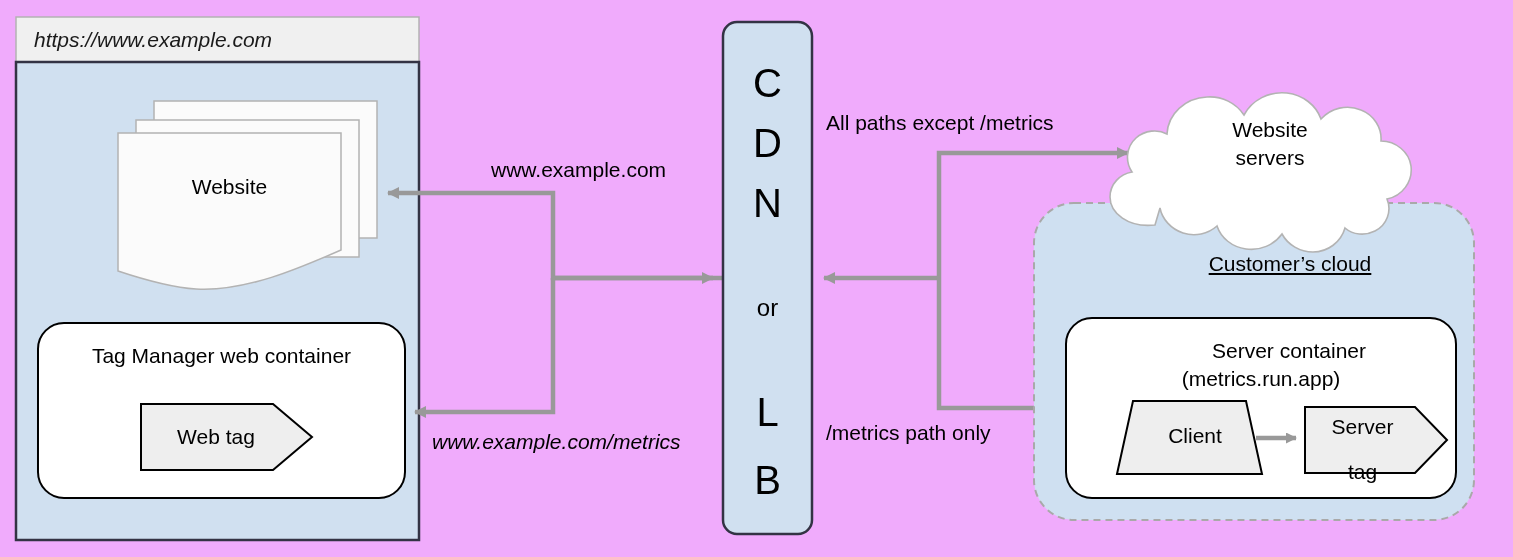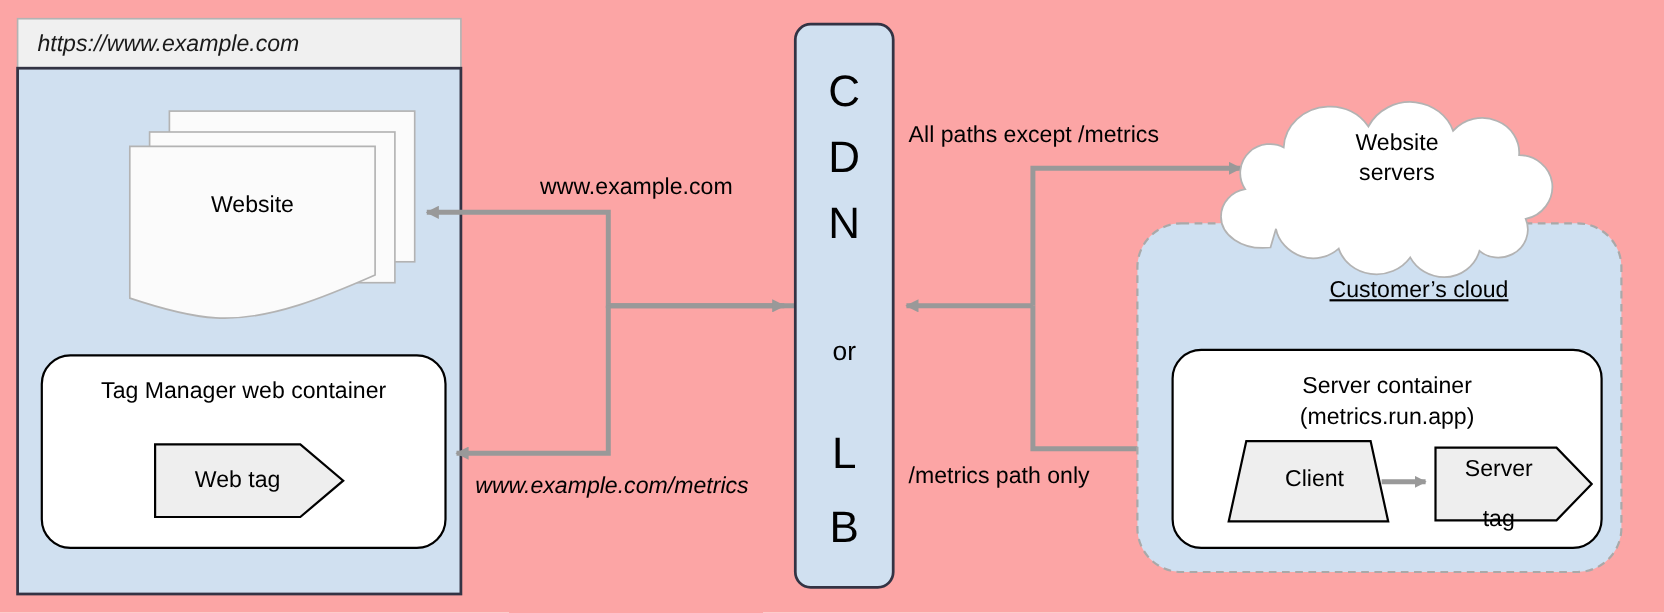--- a/index.html
+++ b/index.html
@@ -16,7 +16,7 @@
     width: 1513px;
     height: 557px;
     overflow: hidden;
-    background: #fca5a5;
+    background: #f0abfc;
   }
   .svg-layer {
     position: absolute;

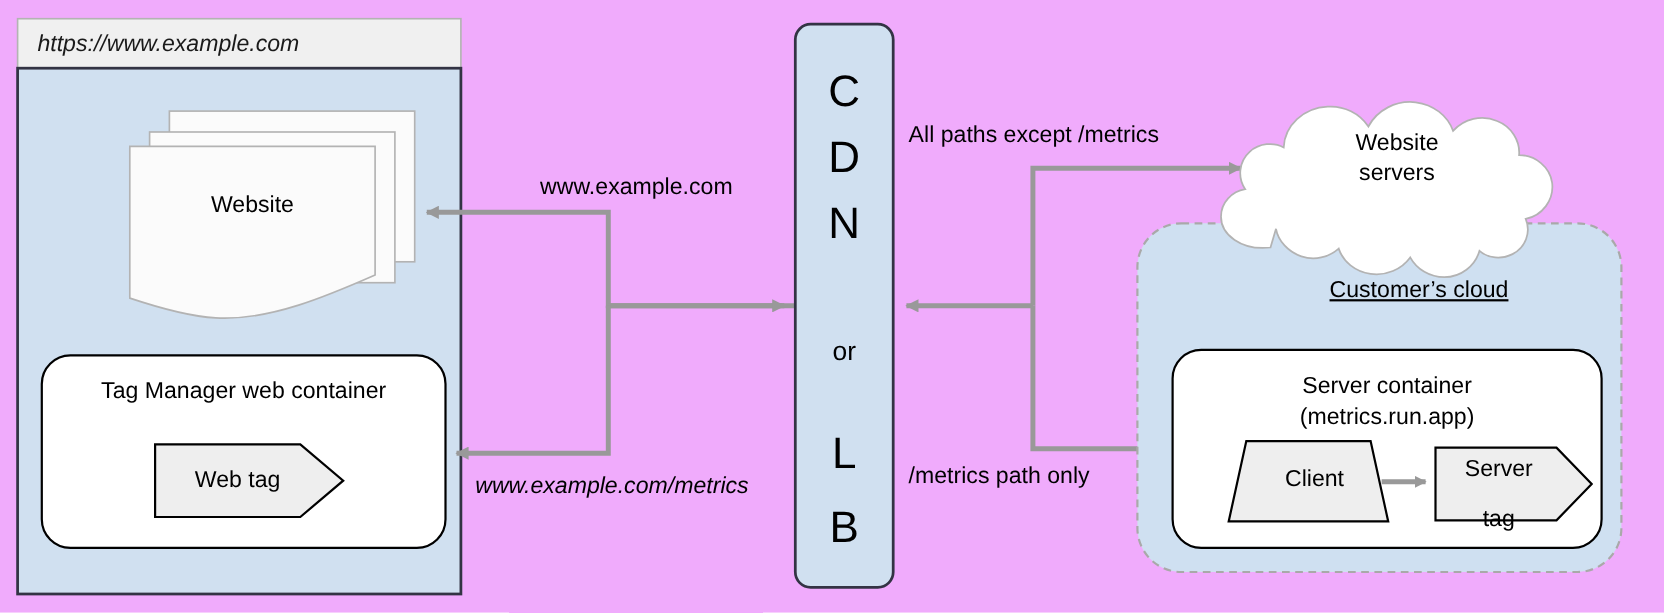--- a/index.html
+++ b/index.html
@@ -159,7 +159,7 @@
   <div class="cdn-letters cdn-big" style="left:723px; top:63px; width:89px;">C</div>
   <div class="cdn-letters cdn-big" style="left:723px; top:123px; width:89px;">D</div>
   <div class="cdn-letters cdn-big" style="left:723px; top:183px; width:89px;">N</div>
-  <div class="cdn-letters cdn-small" style="left:723px; top:296px; width:89px;margin-top:12px;">or</div>
+  <div class="cdn-letters cdn-small" style="left:723px; top:296px; width:89px;">or</div>
   <div class="cdn-letters cdn-big" style="left:723px; top:392px; width:89px;">L</div>
   <div class="cdn-letters cdn-big" style="left:723px; top:460px; width:89px;">B</div>
 

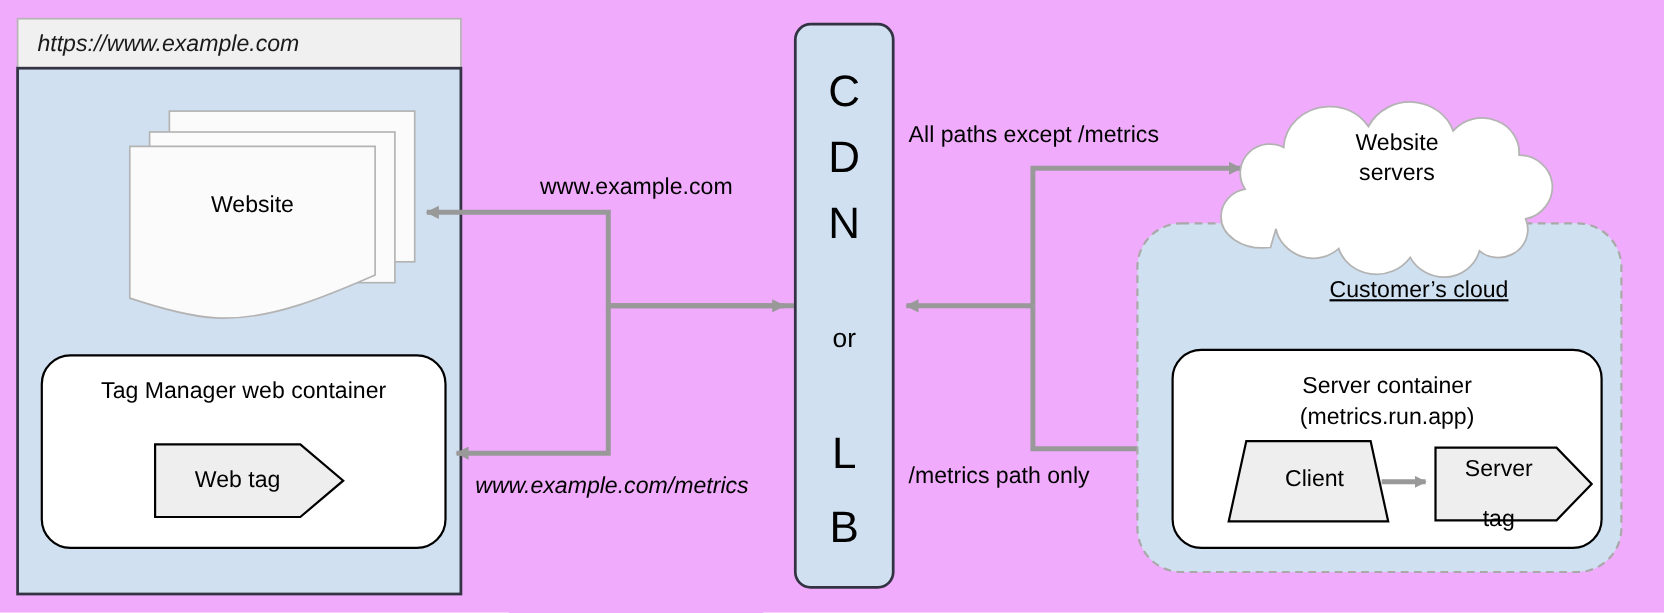--- a/index.html
+++ b/index.html
@@ -176,7 +176,7 @@
 
   <div class="lbl center" style="left:1034px; top:252px; width:512px;text-decoration:underline;">Customer’s cloud</div>
 
-  <div class="lbl center" style="left:1066px; top:339px; width:390px;">Server container</div>
+  <div class="lbl center" style="left:1094px; top:339px; width:390px;">Server container</div>
   <div class="lbl center" style="left:1066px; top:367px; width:390px;">(metrics.run.app)</div>
 
   <div class="lbl center" style="left:1125px; top:424px; width:140px;">Client</div>

